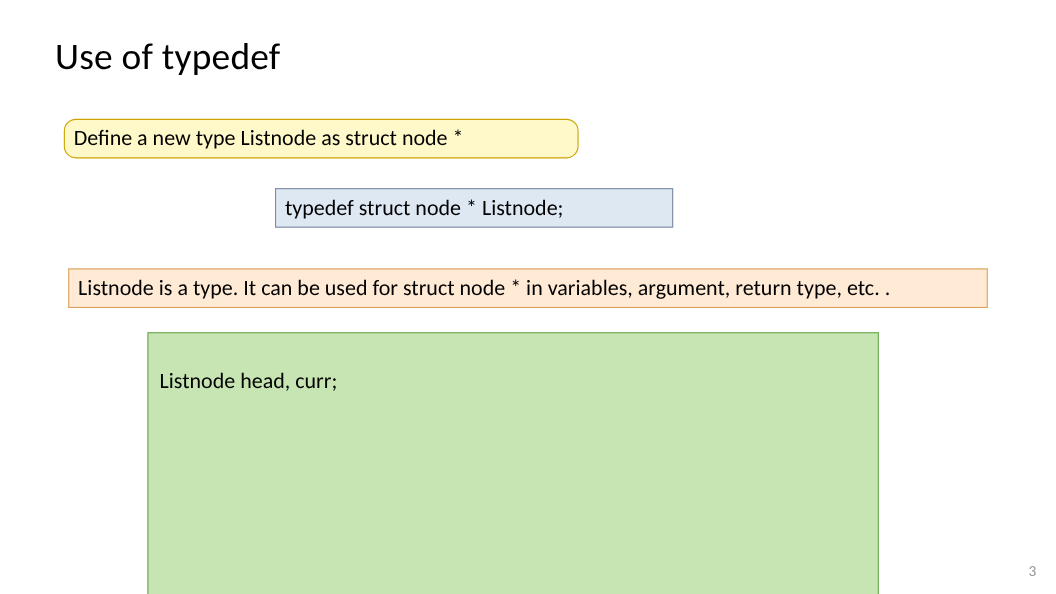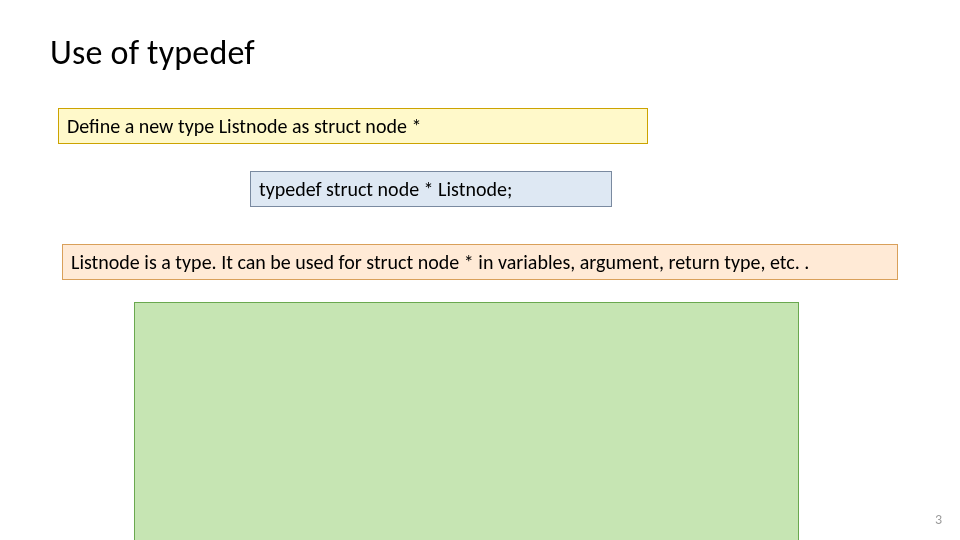--- a/index.html
+++ b/index.html
@@ -70,7 +70,7 @@
 
   <div class="title">Use of typedef</div>
 
-  <div class="box yellow" style="left:58px; top:108px; width:590px;">Define a new type Listnode as struct node *</div>
+  <div class="box yellow" style="left:58px; top:108px; width:468px;border-radius:11px;">Define a new type Listnode as struct node *</div>
 
   <div class="box orange" style="left:62px; top:244px; width:836px;">Listnode is a type. It can be used for struct node * in variables, argument, return type, etc. .</div>
 

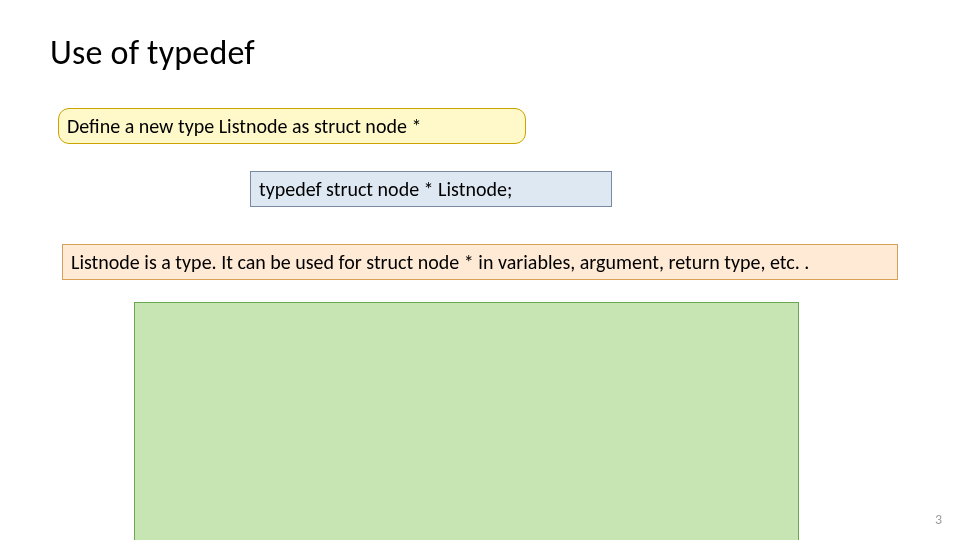--- a/index.html
+++ b/index.html
@@ -77,7 +77,7 @@
   <div class="box blue" style="left:250px; top:171px; width:362px;">typedef struct node * Listnode;</div>
 
   <div class="box green codeblock" style="left:134px; top:302px; width:665px; padding:6px 10px;">
-    <br>
+    <span>Listnode head, curr;</span><br>
     <br>
     <br>
     <br>

